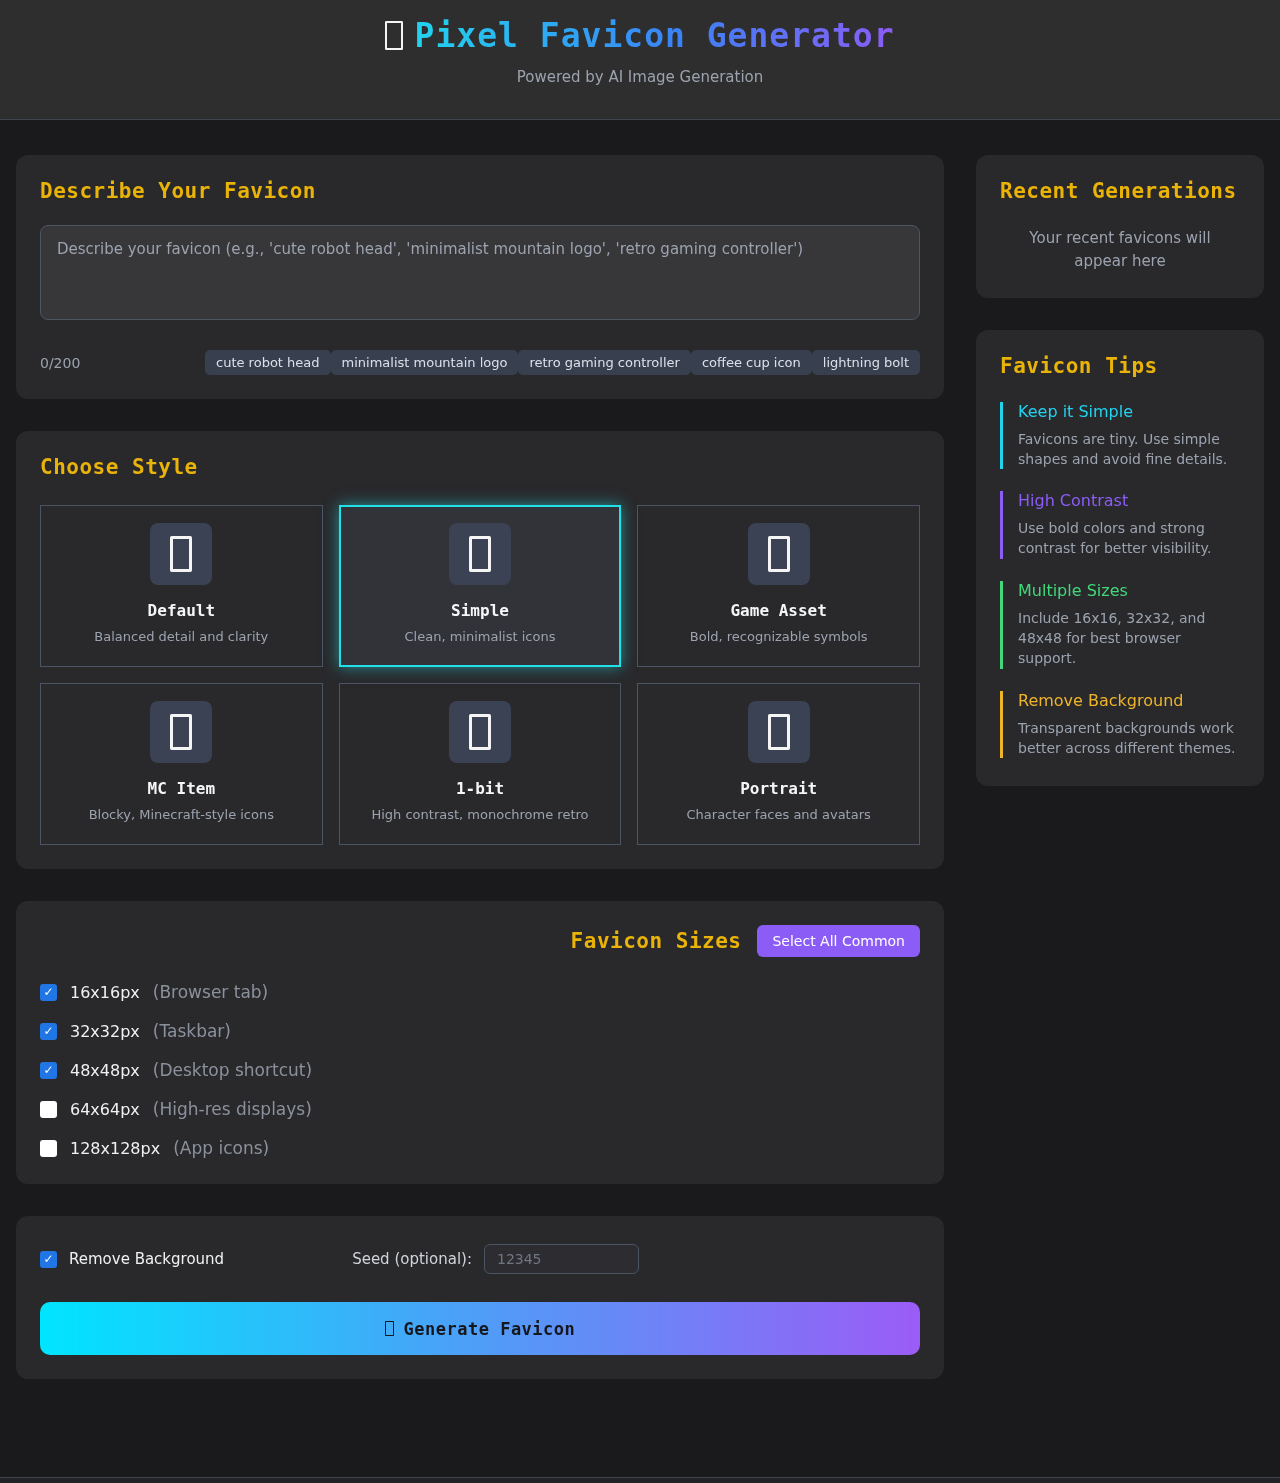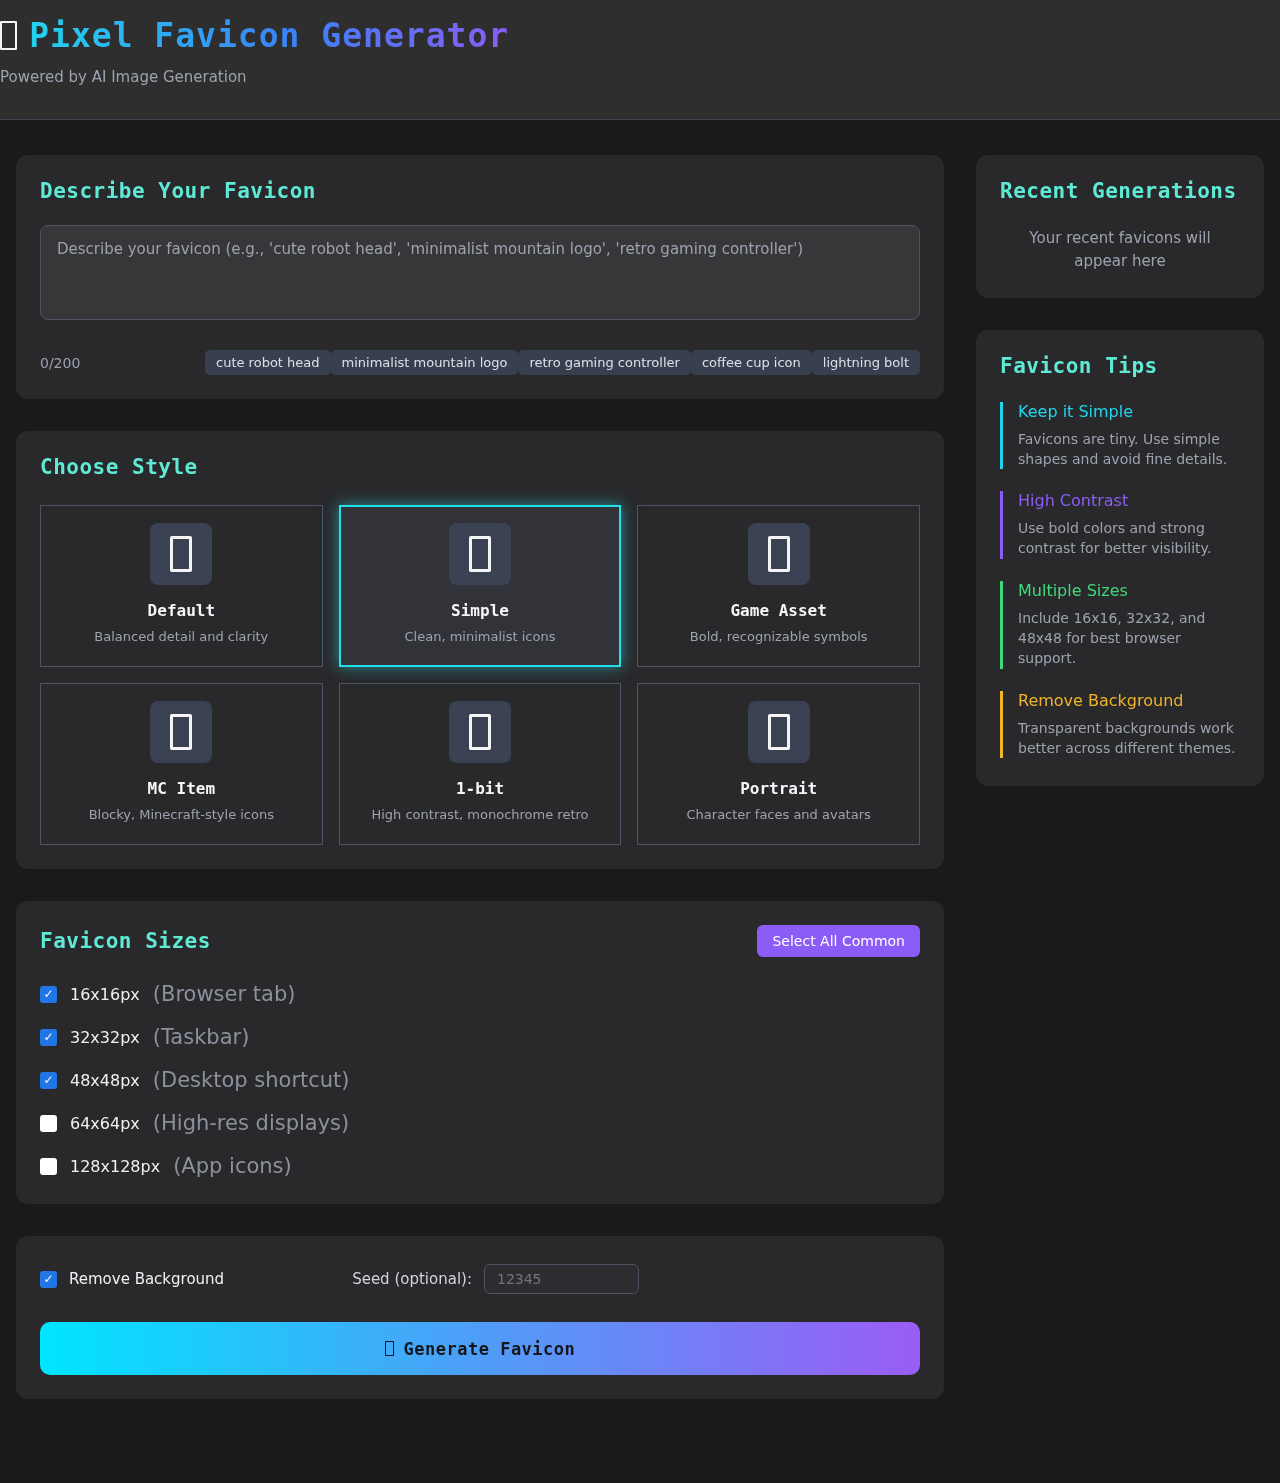--- a/index.html
+++ b/index.html
@@ -13,7 +13,7 @@
   .site-header {
     background: #2e2e2f;
     border-bottom: 1px solid #3e4450;
-    text-align: left;
+    text-align: center;
     padding: 16px 0 24px;
     height: 120px;
   }

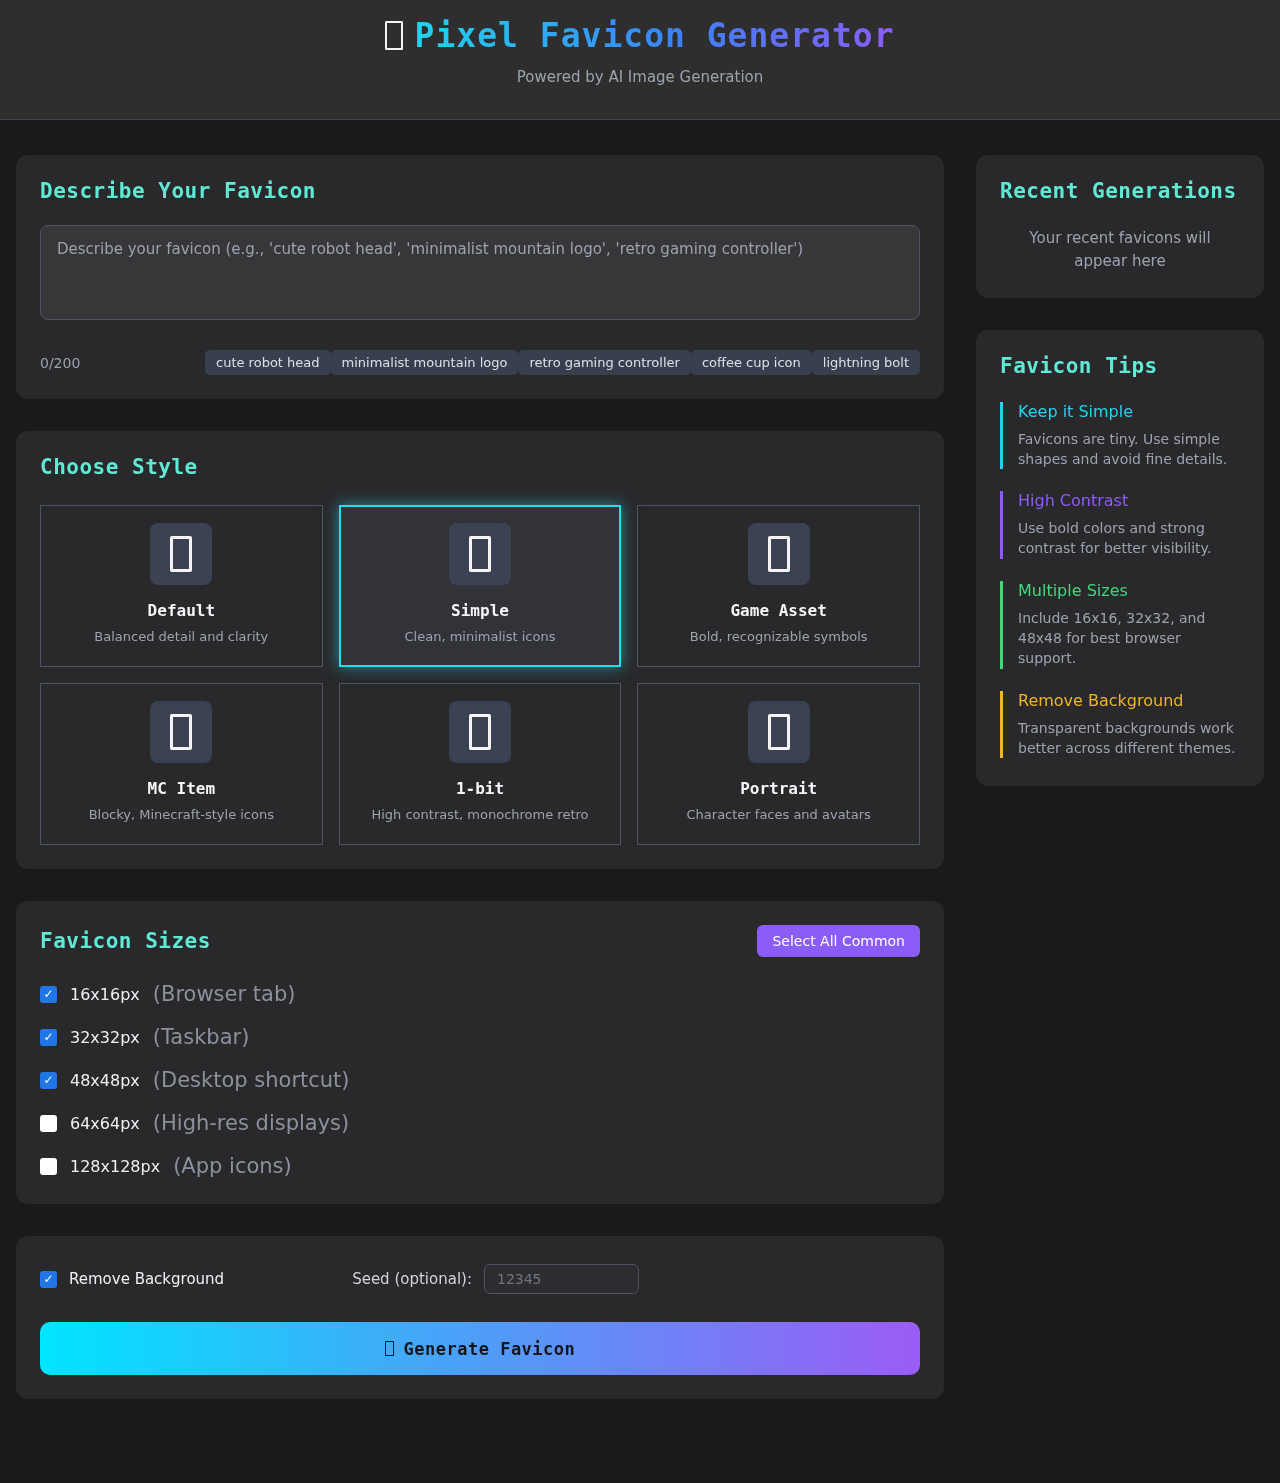--- a/index.html
+++ b/index.html
@@ -64,7 +64,7 @@
     font-family: "DejaVu Sans Mono", "Liberation Mono", monospace;
     font-size: 21px;
     letter-spacing: 0.5px;
-    color: #5eead4;
+    color: #eab308;
     font-weight: bold;
   }
   

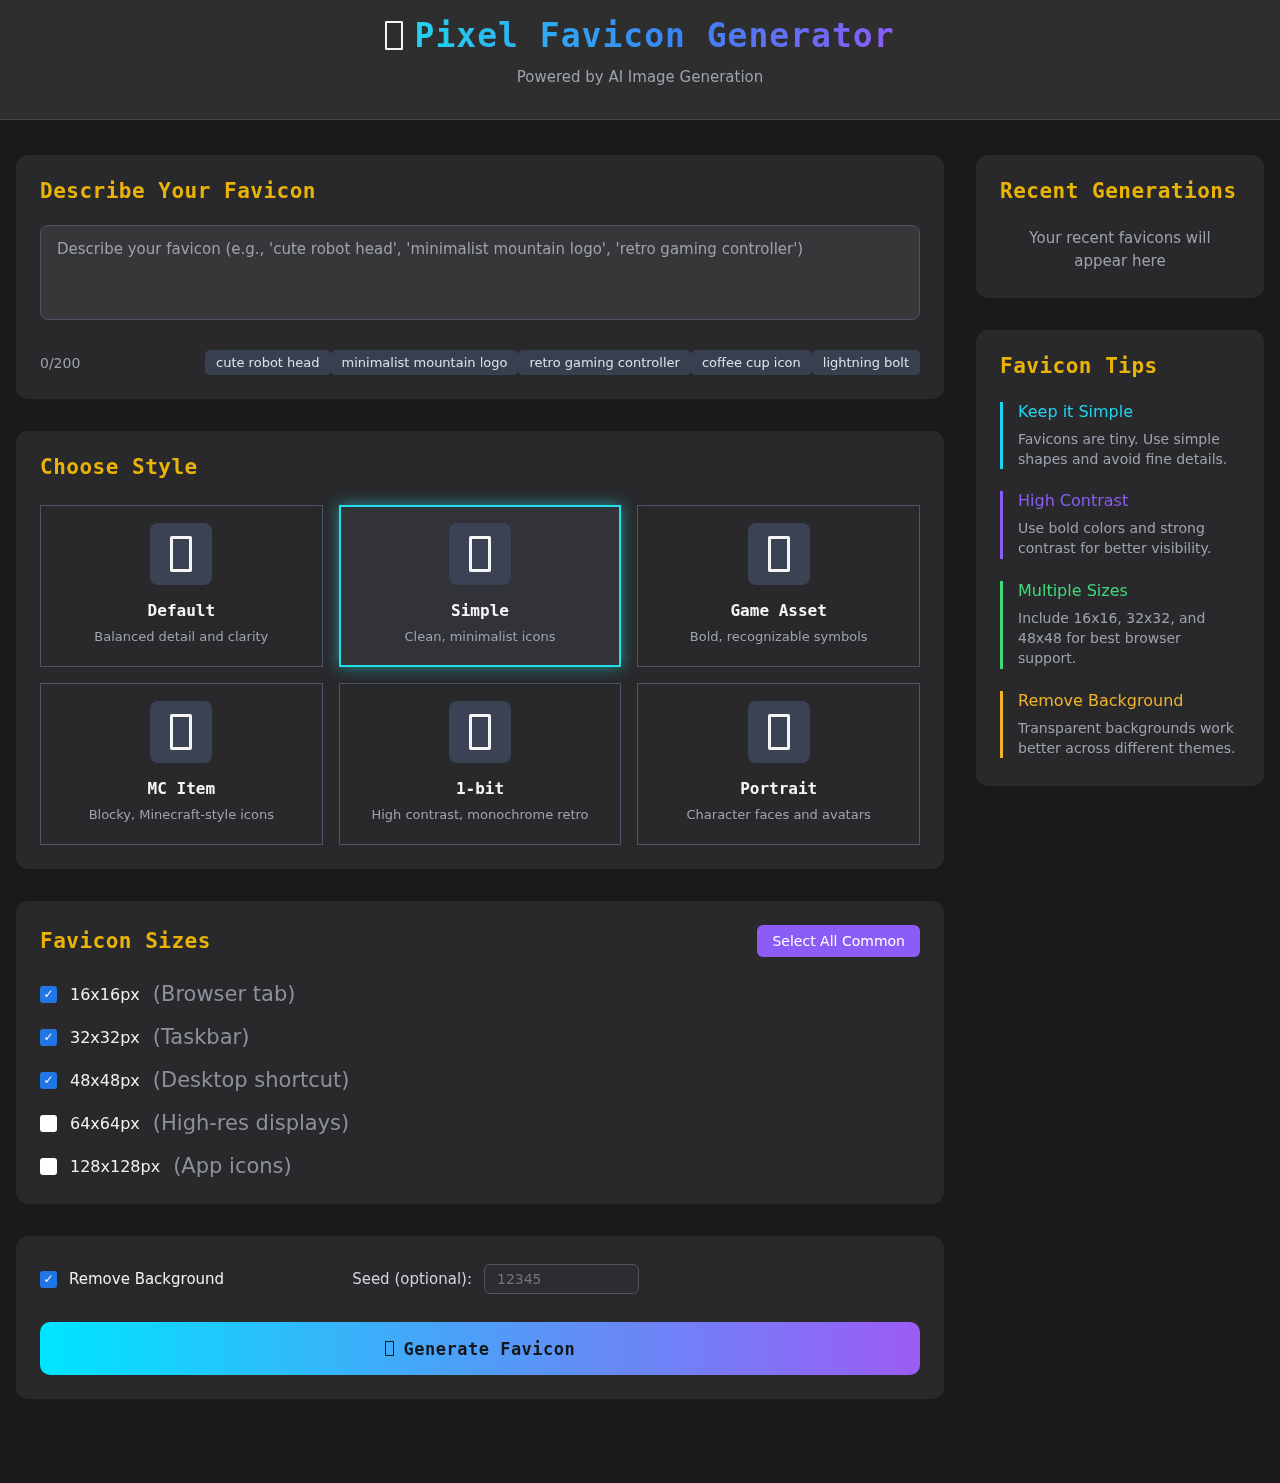--- a/index.html
+++ b/index.html
@@ -143,7 +143,7 @@
   }
   .style-desc { margin-top: 9px; font-size: 13px; color: #9ca3af; }
   
-  .sizes-header { display: flex; justify-content: space-between; align-items: center; }
+  .sizes-header { display: flex; justify-content: flex-end; align-items: center; }
   .select-all-btn {
     background: #8b5cf6;
     color: #fff;

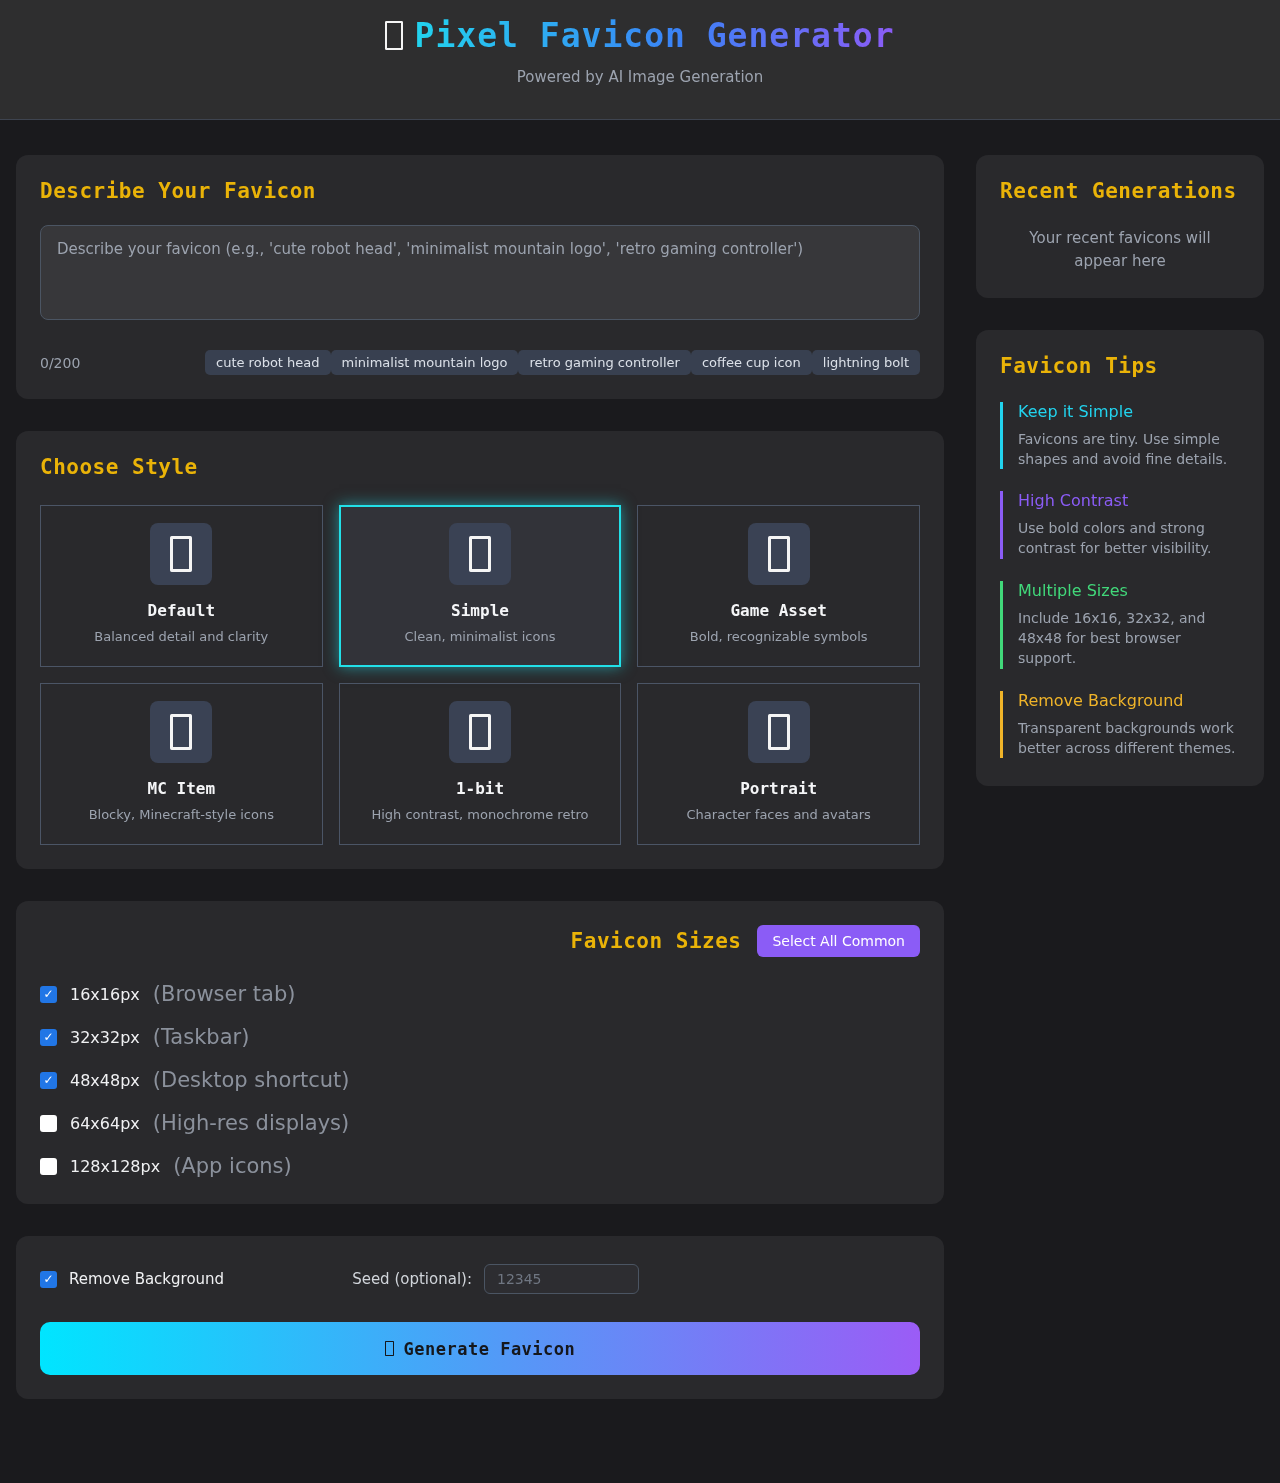--- a/index.html
+++ b/index.html
@@ -171,7 +171,7 @@
   .cbx.checked { background: #2176e6; }
   .cbx.checked::after { content: "✓"; color: #fff; font-size: 12px; font-weight: bold; line-height: 1; }
   .size-label { font-size: 16px; color: #f0f1f3; }
-  .size-desc { font-size: 21px; color: #8b919c; }
+  .size-desc { font-size: 17px; color: #8b919c; }
   
   .gen-row { display: flex; align-items: center; margin-top: 4px; }
   .removebg-group { display: flex; align-items: center; gap: 12px; cursor: pointer; }

